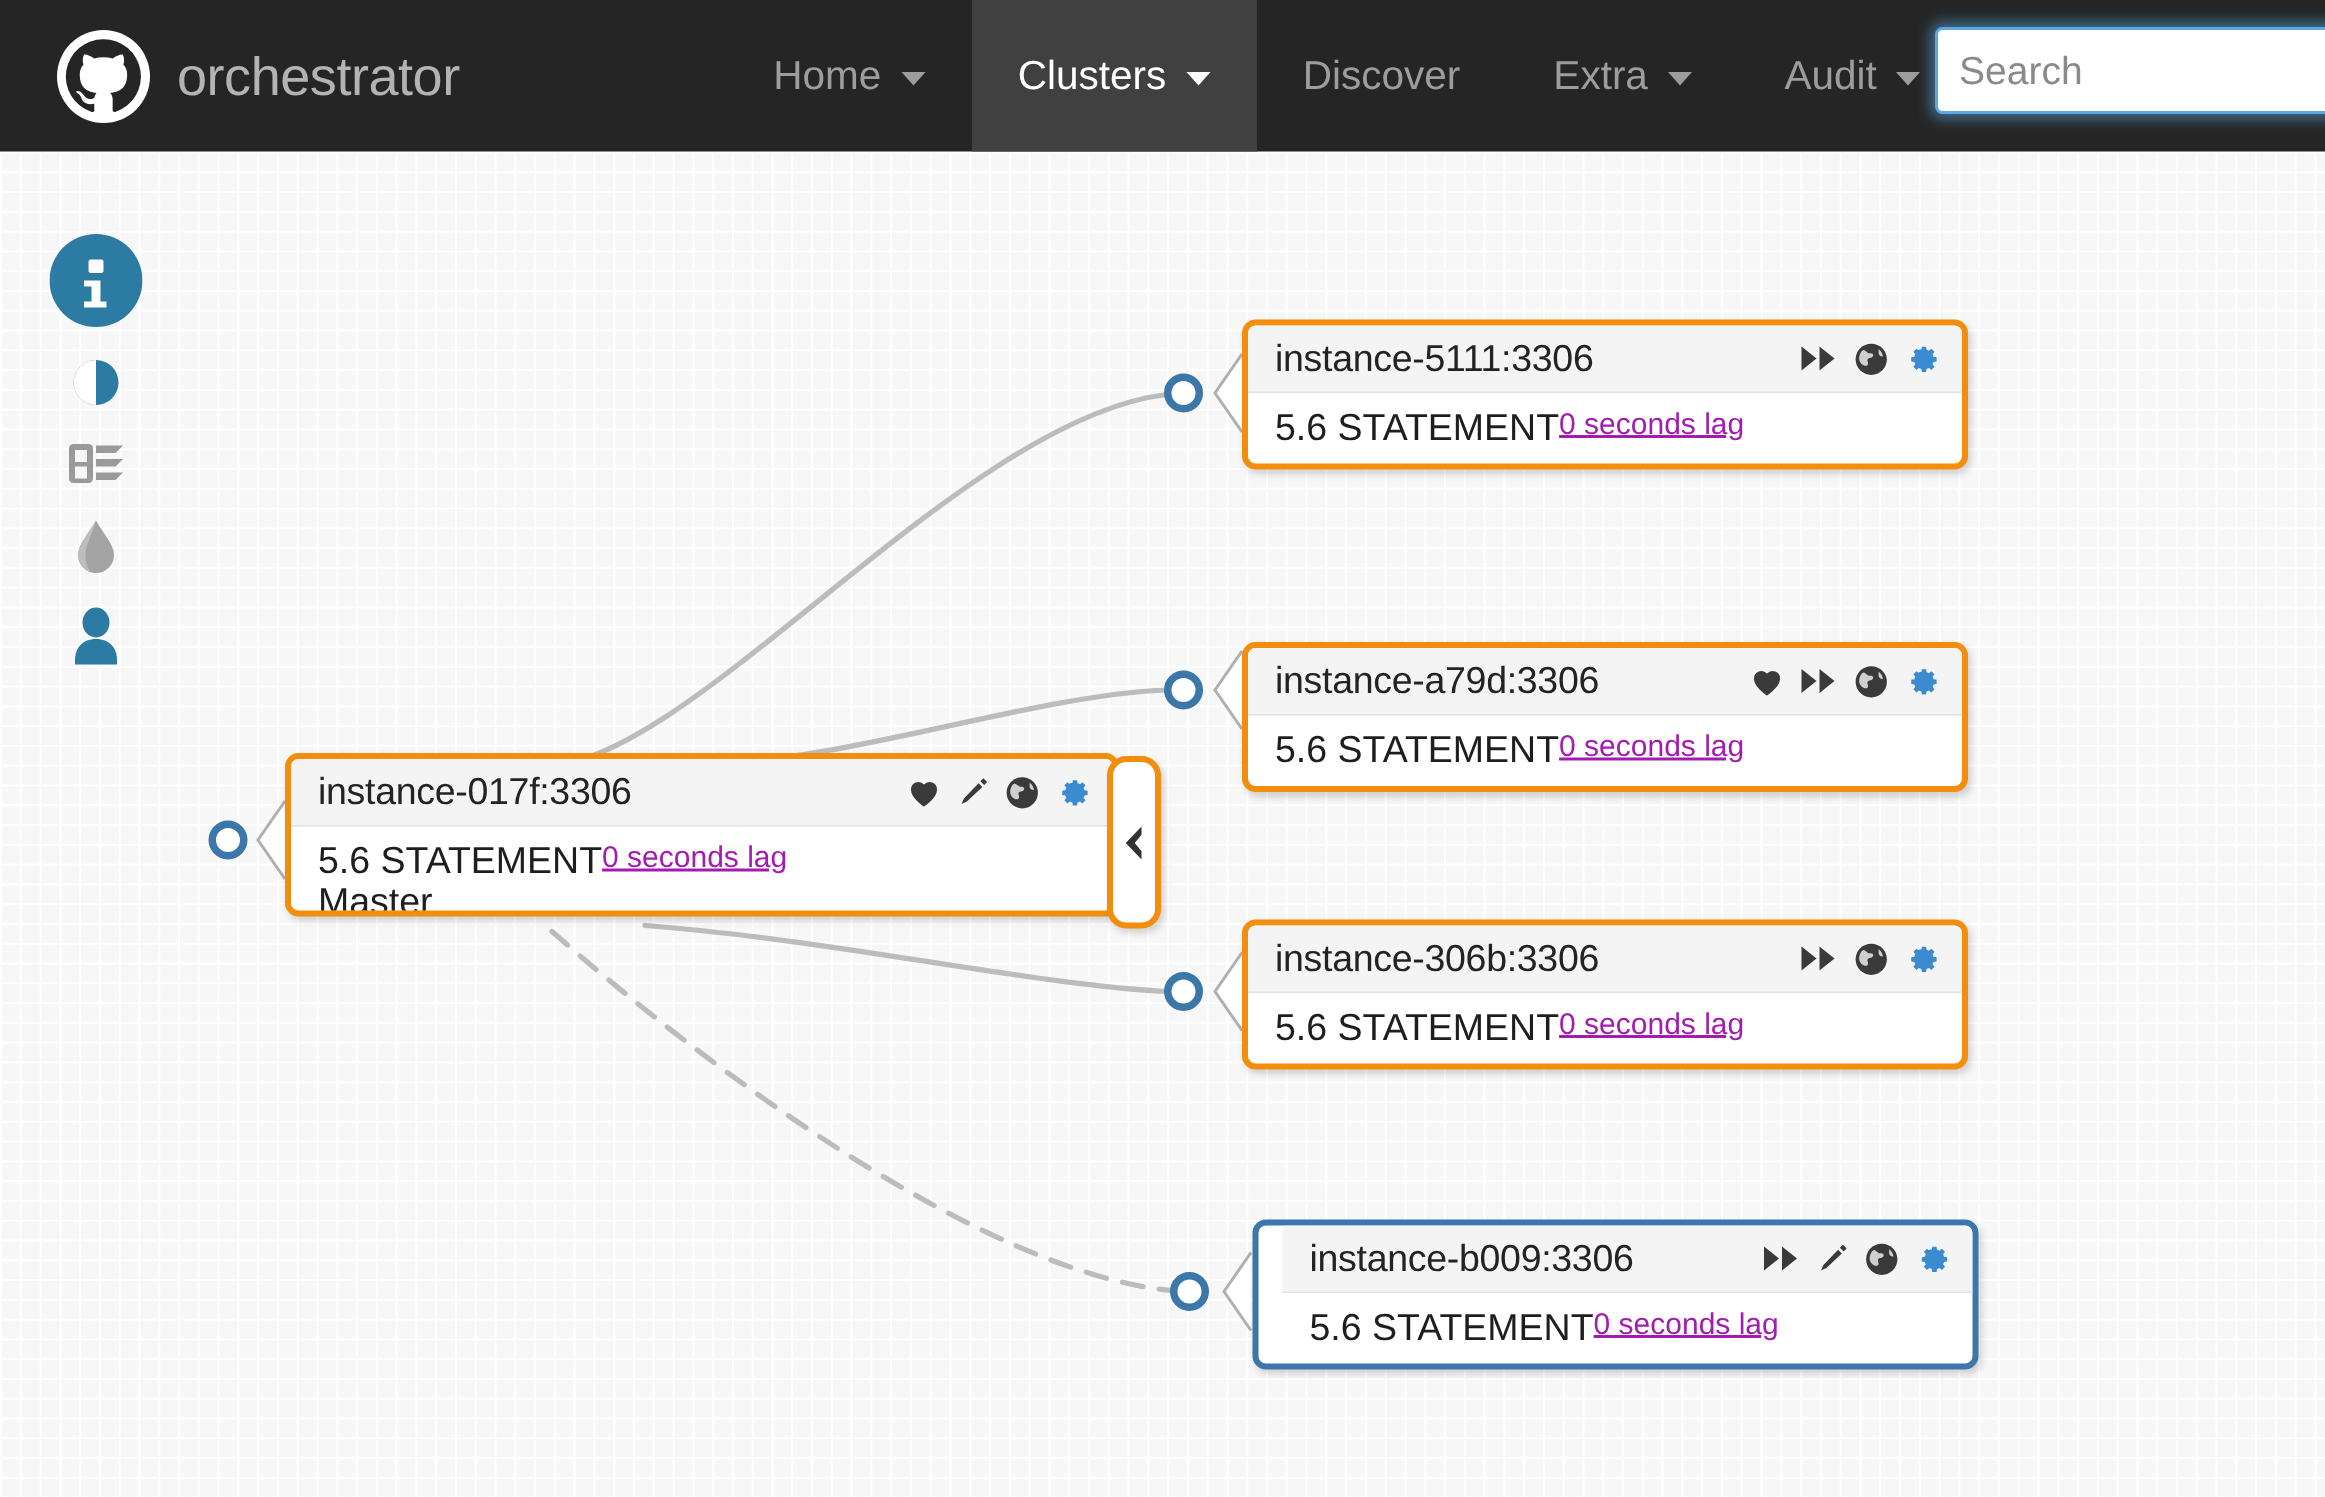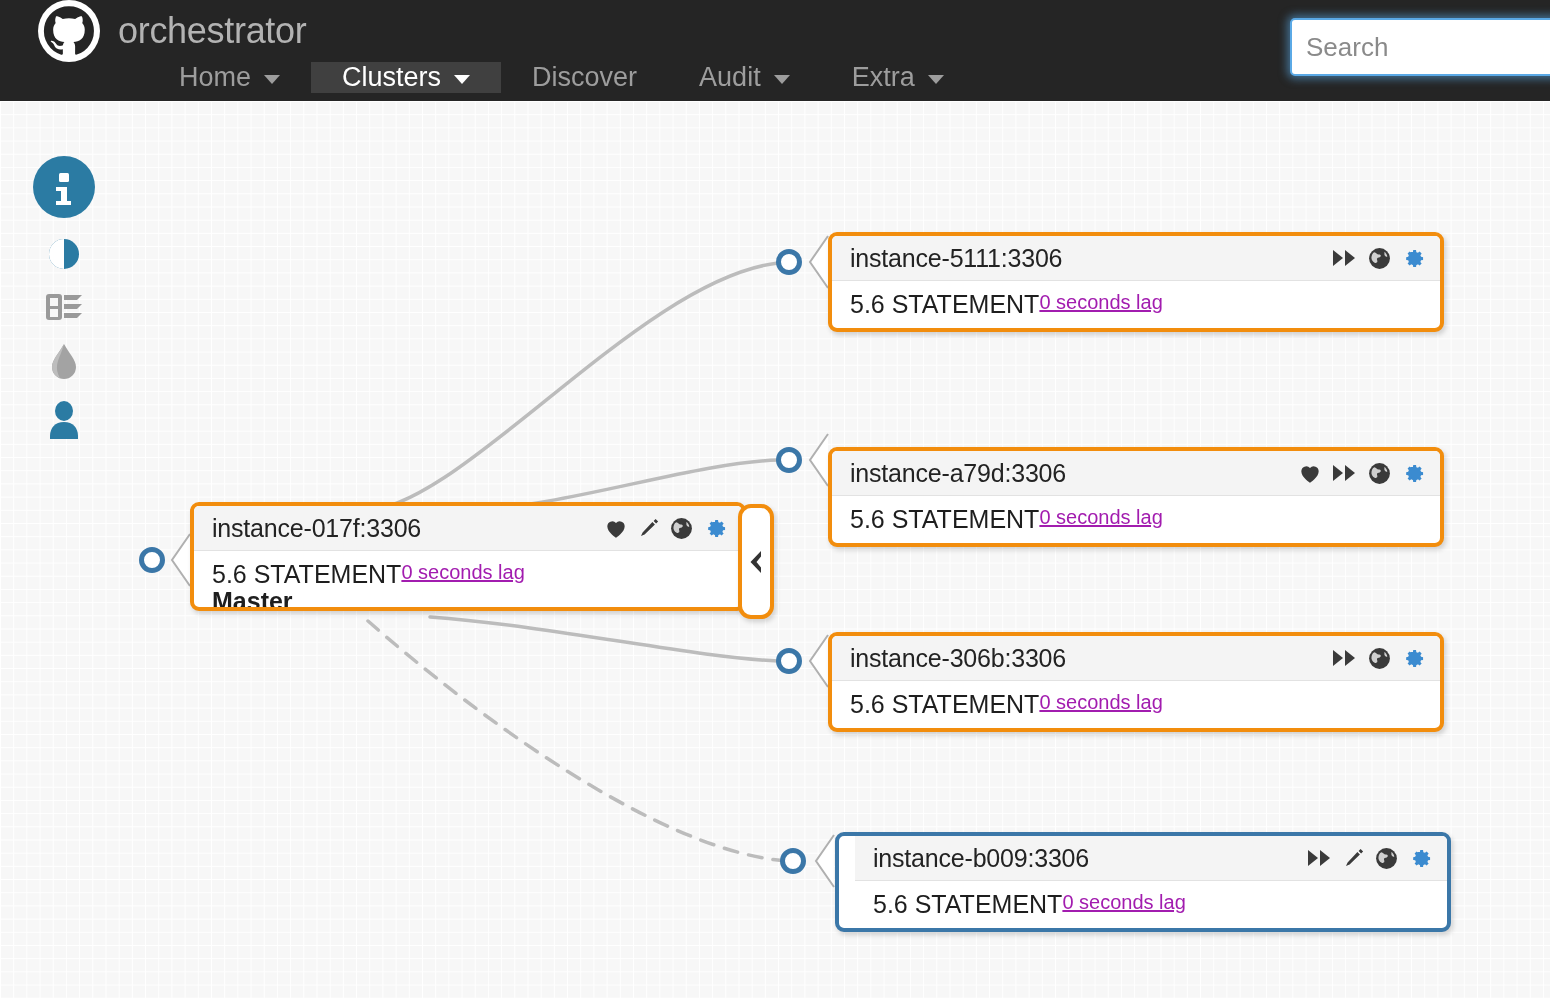--- a/index.html
+++ b/index.html
@@ -17,7 +17,6 @@
     background: #252525;
     display: flex; align-items: stretch;
     z-index: 50;
-    flex-direction: column;
   }
   #brand {
     display: flex; align-items: center;

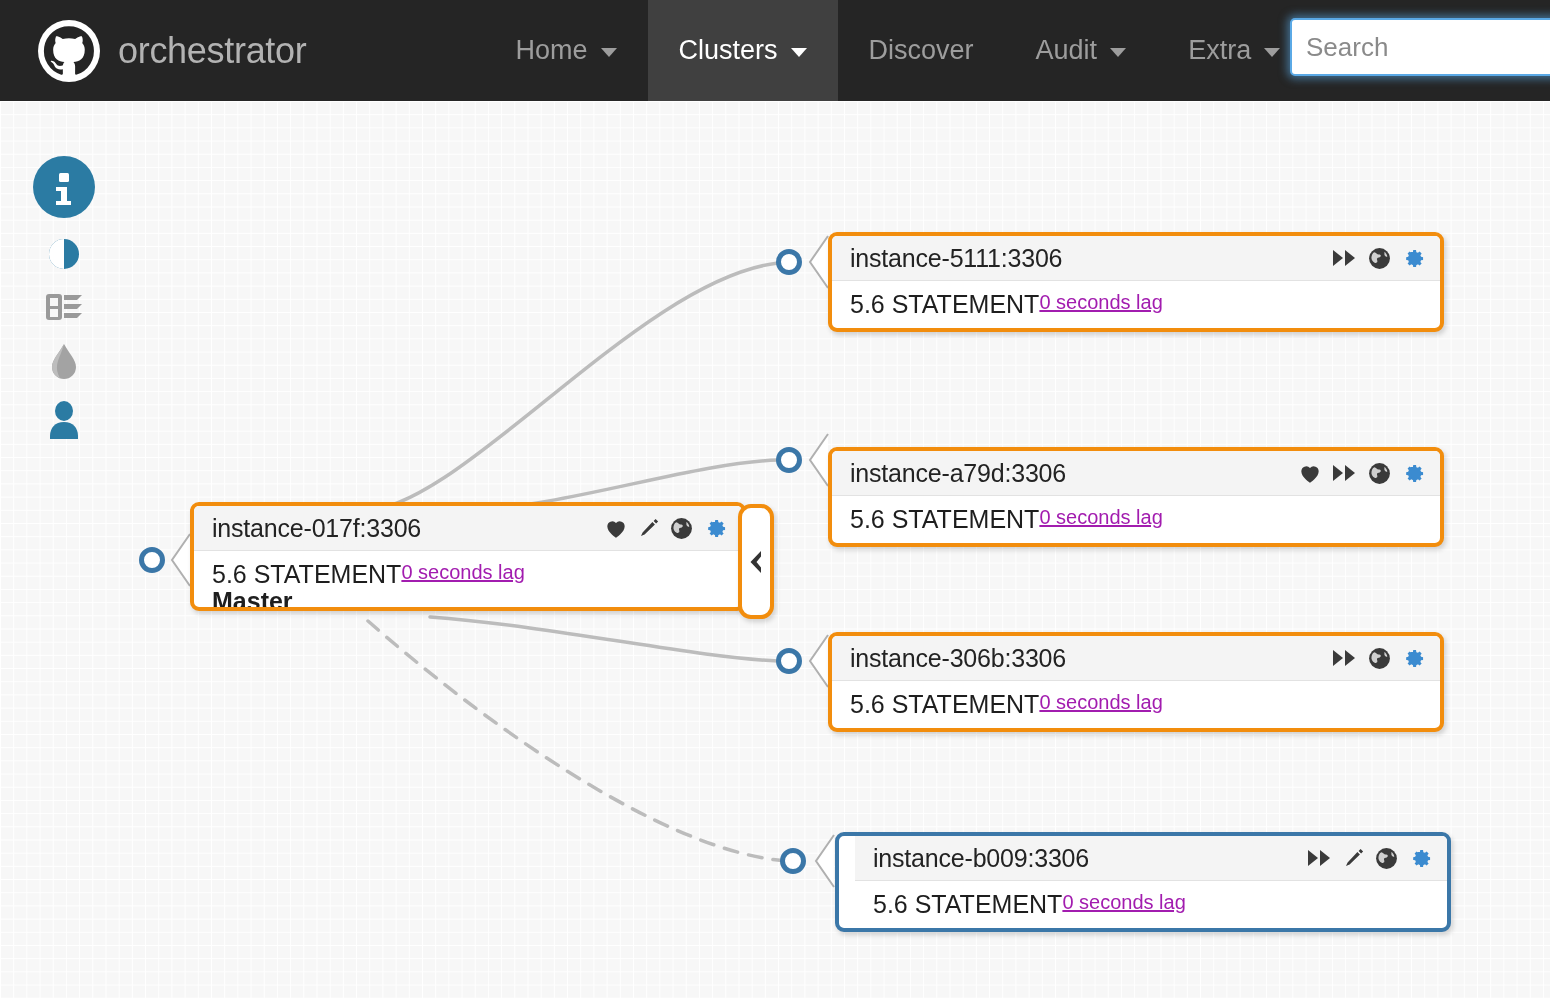--- a/index.html
+++ b/index.html
@@ -173,11 +173,11 @@
       <span>Discover</span>
     </div>
     <div class="nav-item">
+      <span>Extra</span>
+      <i class="caret"></i>
+    </div>
+    <div class="nav-item">
       <span>Audit</span>
-      <i class="caret"></i>
-    </div>
-    <div class="nav-item">
-      <span>Extra</span>
       <i class="caret"></i>
     </div>
   </div>

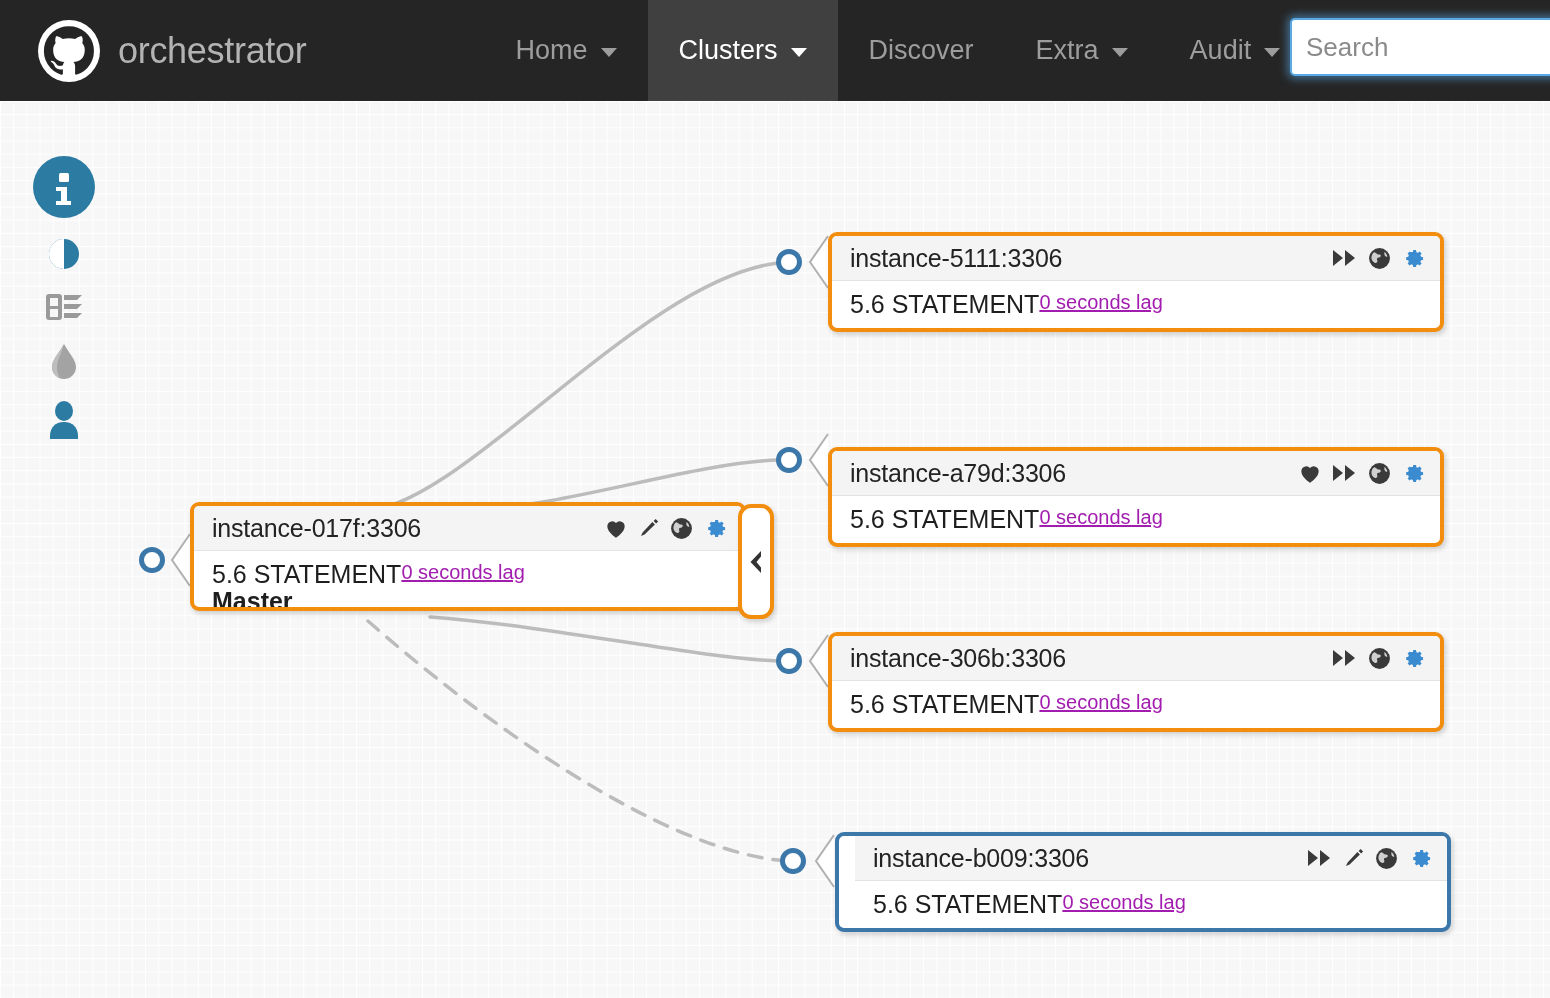--- a/index.html
+++ b/index.html
@@ -125,7 +125,7 @@
   #node-master { left: 190px; top: 401px; width: 556px; height: 109px; }
   #node-master .node-body { padding-bottom: 8px; }
 
-  .replica { width: 616px; height: 100px; margin-top: 19px; }
+  .replica { width: 484px; height: 100px; }
   #node-5111 { left: 828px; top: 112px; }
   #node-a79d { left: 828px; top: 327px; }
   #node-432b { left: 828px; top: 512px; }

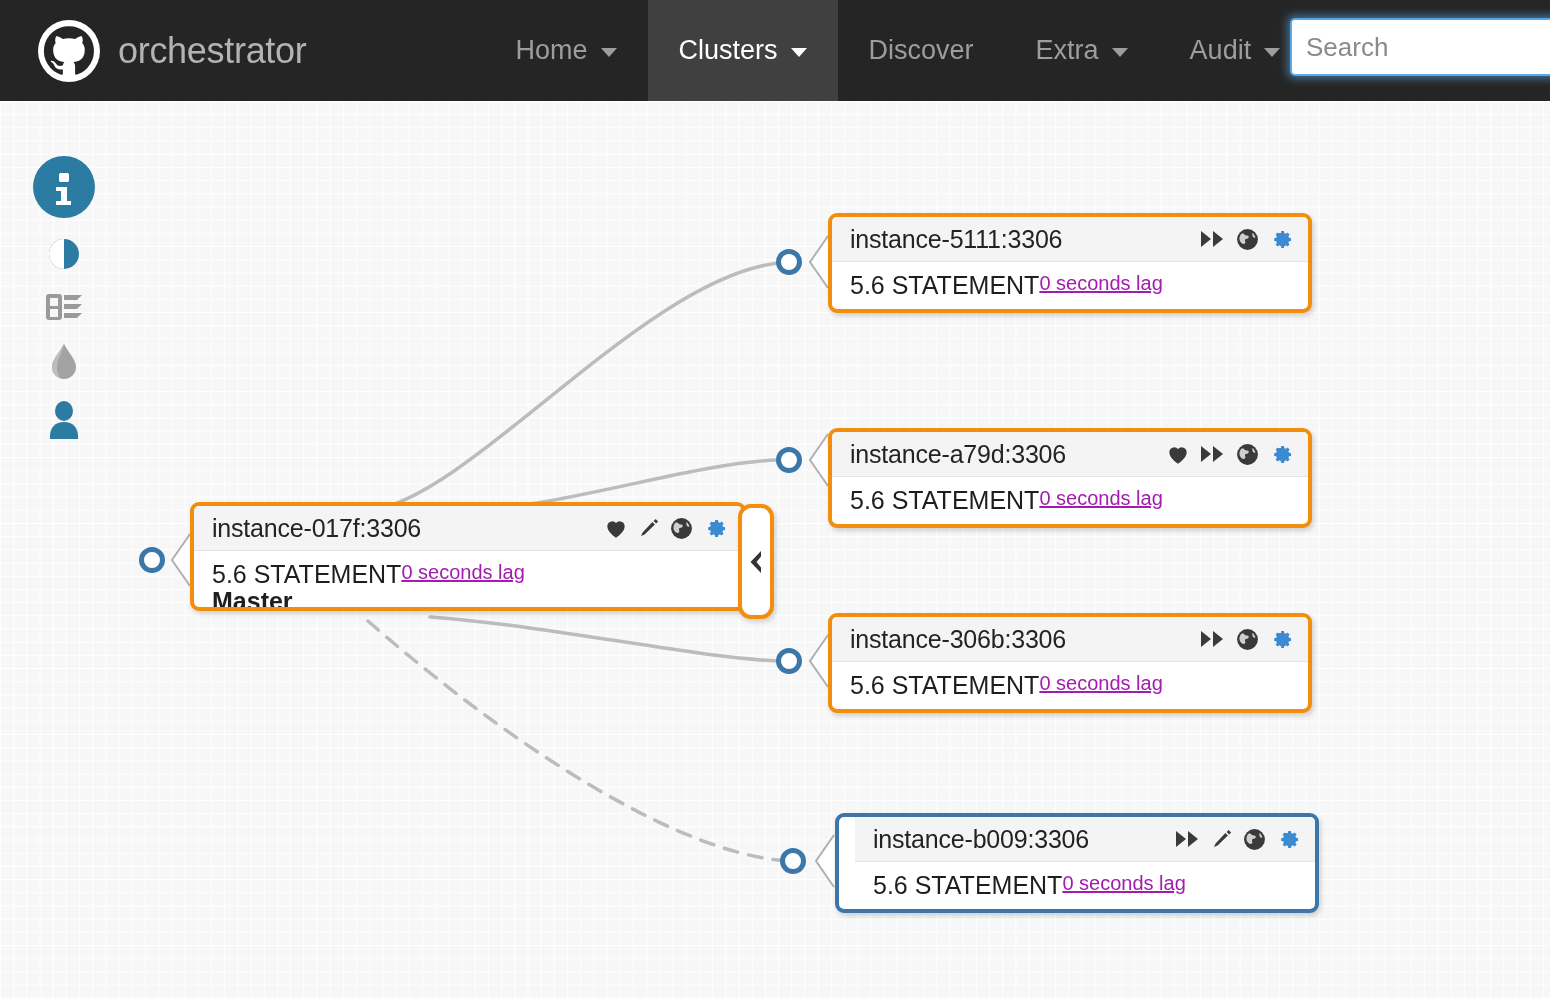--- a/index.html
+++ b/index.html
@@ -118,7 +118,7 @@
     min-height: 44px;
   }
   .node-body .ver { font-size: 25px; color: #1e1e1e; line-height: 1.05; }
-  .node-body .role { font-size: 25px; color: #1e1e1e; font-weight: bold; display:block; }
+  .node-body .role { font-size: 25px; color: #1e1e1e; font-weight: normal; display:block; }
   .node-body .lag { font-size: 20px; color: #a21caf; white-space: nowrap; text-decoration: underline; }
 
   

